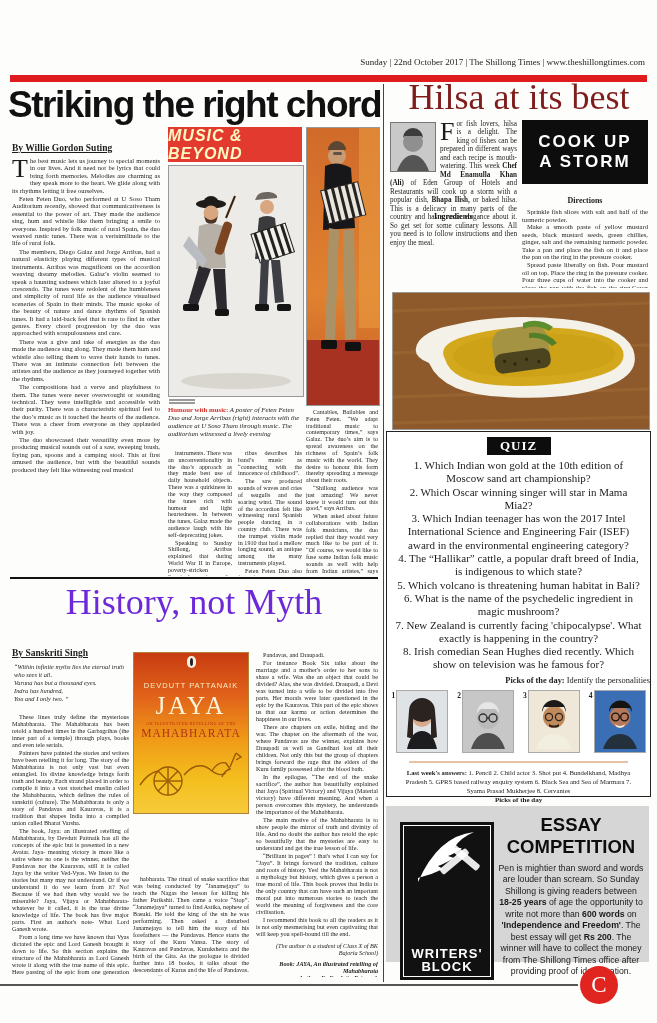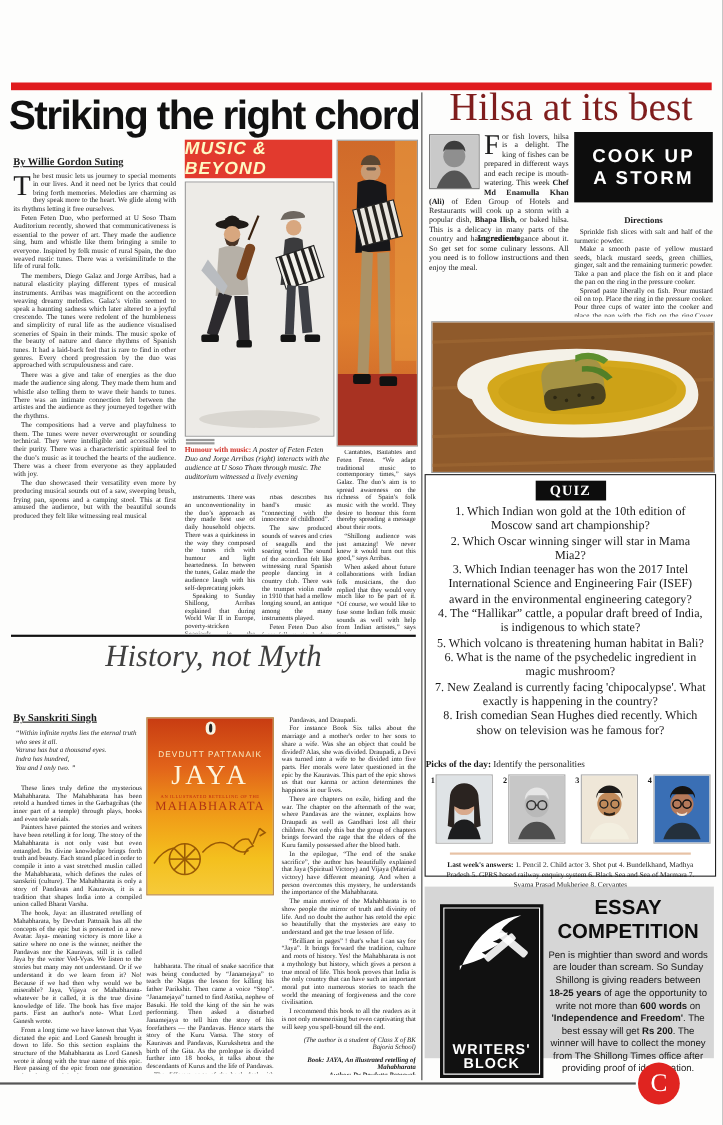--- a/index.html
+++ b/index.html
@@ -111,6 +111,7 @@
 
 <div class="page">
 
+  <div class="abs dateline">Sunday | 22nd October 2017 | The Shillong Times | www.theshillongtimes.com</div>
   <div class="abs redbar"></div>
 
   <div class="abs h-music">Striking the right chord</div>

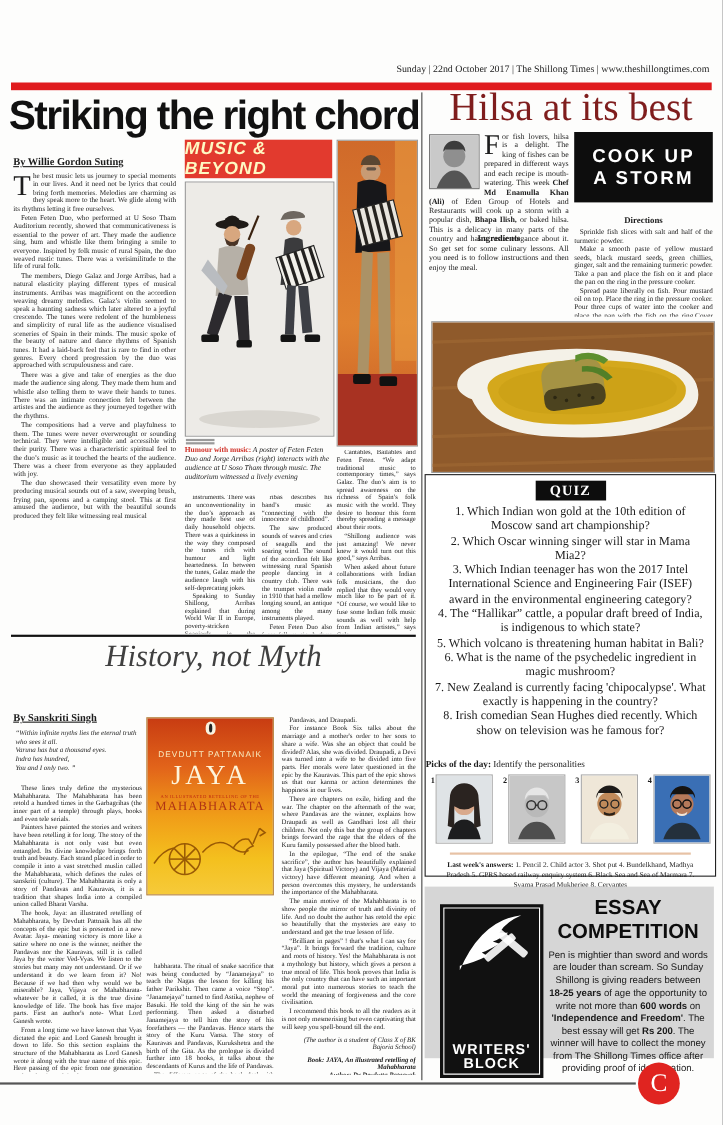--- a/index.html
+++ b/index.html
@@ -34,7 +34,7 @@
   .cap-rest{font-style:italic;}
   
   .rule-hist{top:577px;left:10px;width:368px;height:2px;background:#111;}
-  .h-hist{top:581px;left:10px;width:368px;text-align:center;font-style:italic;font-size:28px;color:#404040;}
+  .h-hist{top:581px;left:10px;width:368px;text-align:center;font-size:36px;color:#6d28d9;}
   .by-hist{top:648px;left:12px;}
   .quote{top:663px;left:14px;width:112px;font-style:italic;font-size:6.4px;line-height:1.25;}
   .quote p{margin:0;}

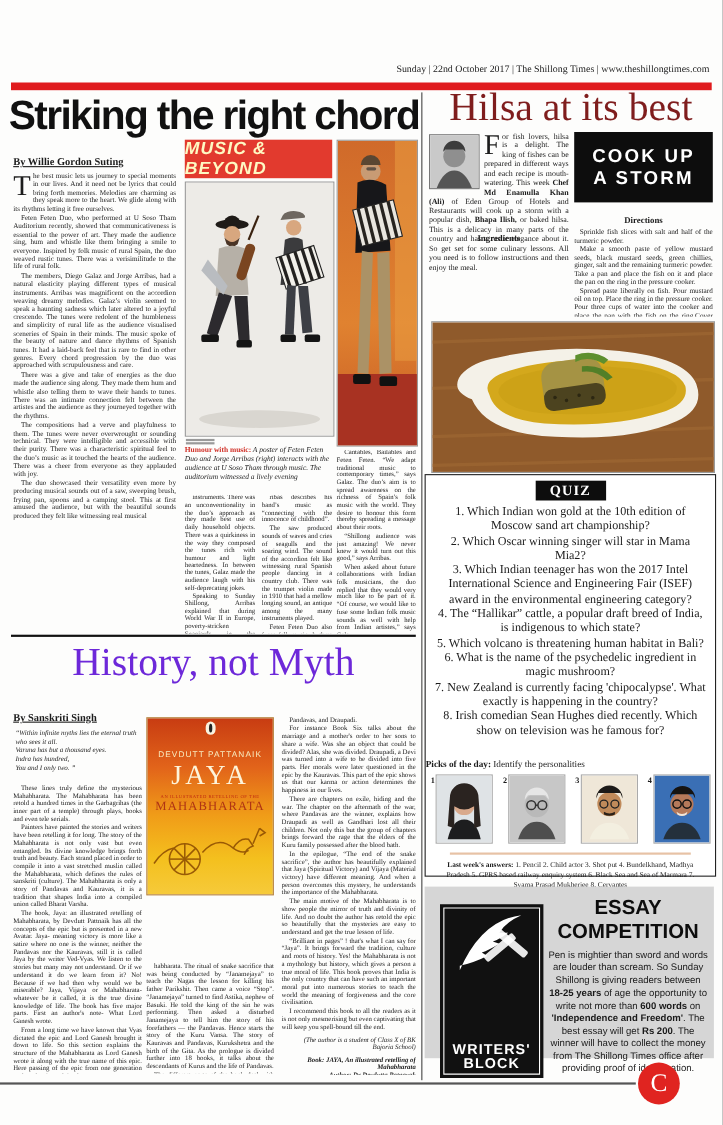--- a/index.html
+++ b/index.html
@@ -77,7 +77,7 @@
               font-weight:bold;font-size:13px;padding:1px 0;letter-spacing:1px;}
   .quiz-qs{padding:1px 8px;}
   .quiz-qs p{margin:0;font-size:11px;line-height:1.21;text-align:center;}
-  .picks-line{text-align:left;font-size:8.4px;margin-top:17px;}
+  .picks-line{text-align:right;font-size:8.4px;margin-top:3px;}
   .picks-line b{font-weight:bold;}
   .picksrow{display:flex;justify-content:center;gap:9px;margin-top:5px;}
   .pick{display:flex;}

